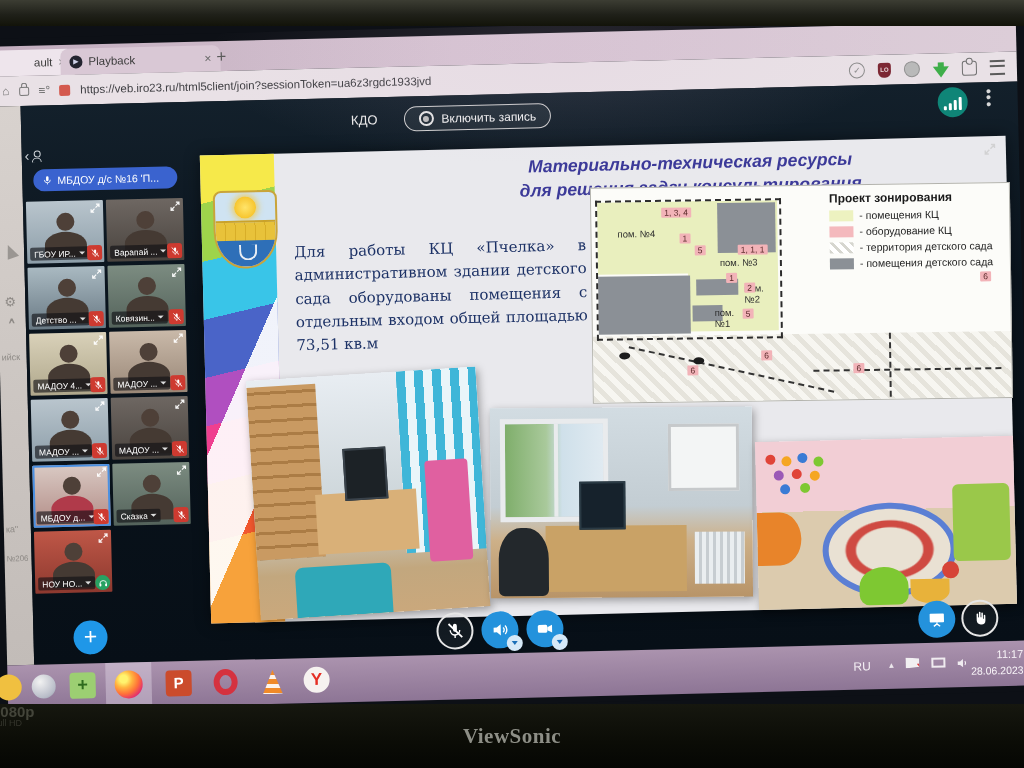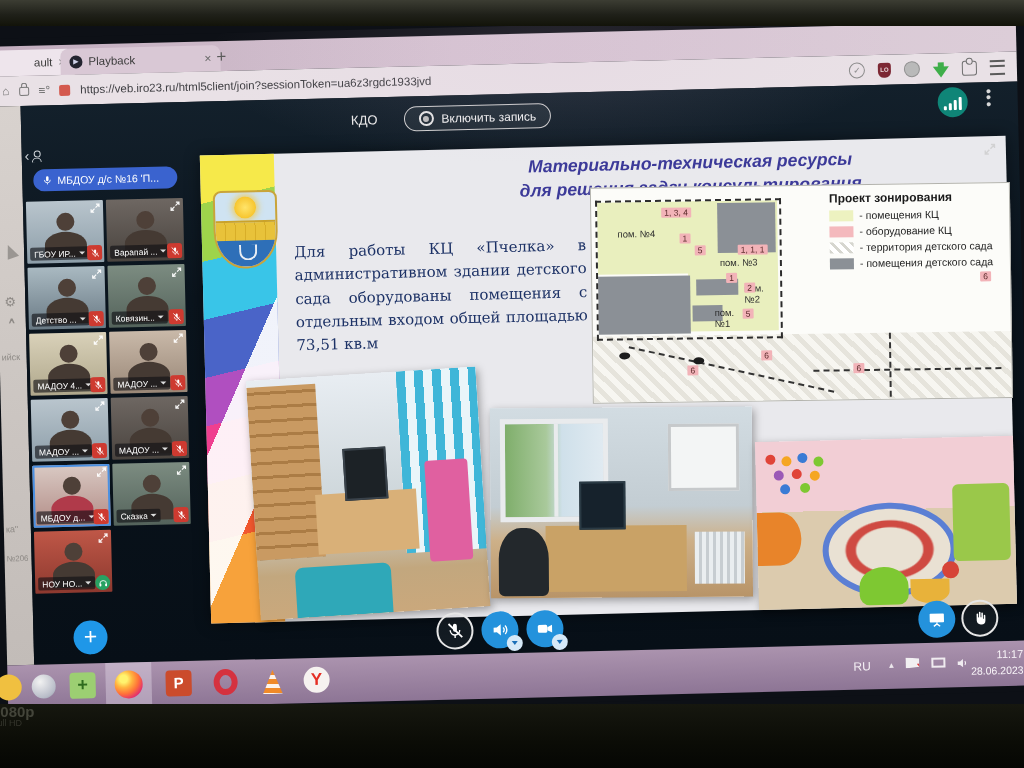--- a/index.html
+++ b/index.html
@@ -695,6 +695,7 @@
 </div>
 
 <div id="bezel-bottom">
+  <div id="viewsonic">ViewSonic</div>
   <div id="sticker">
     <span>1080p</span>
     <small>Full HD</small>

